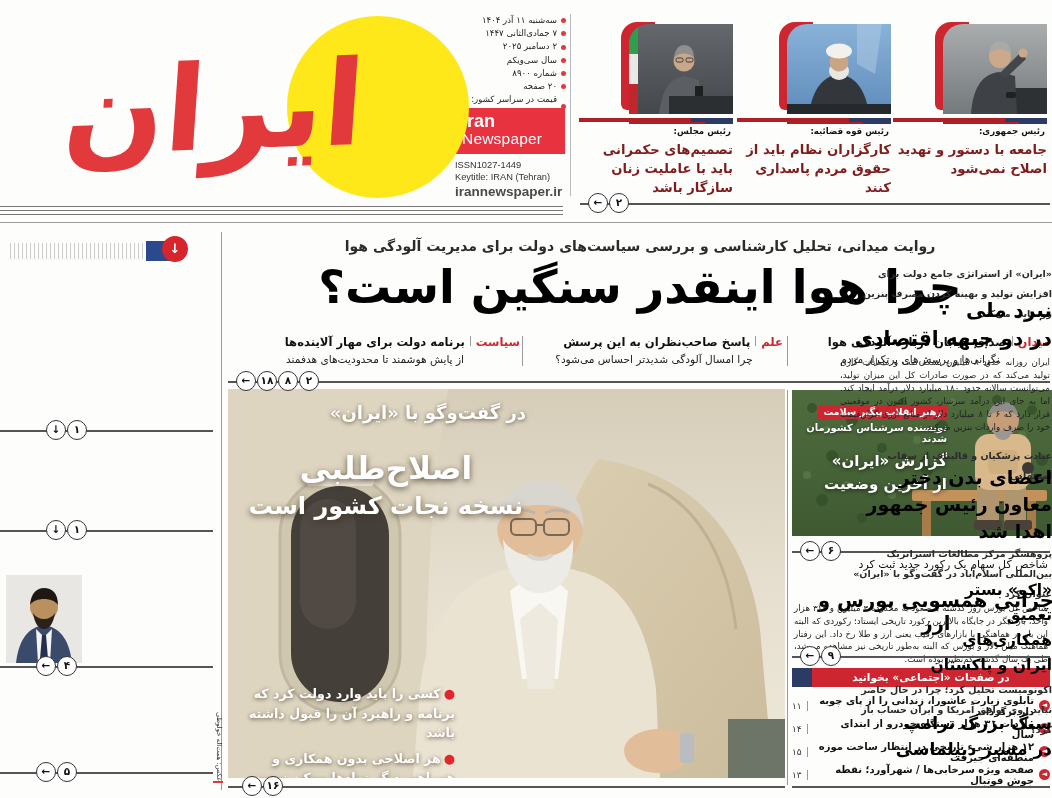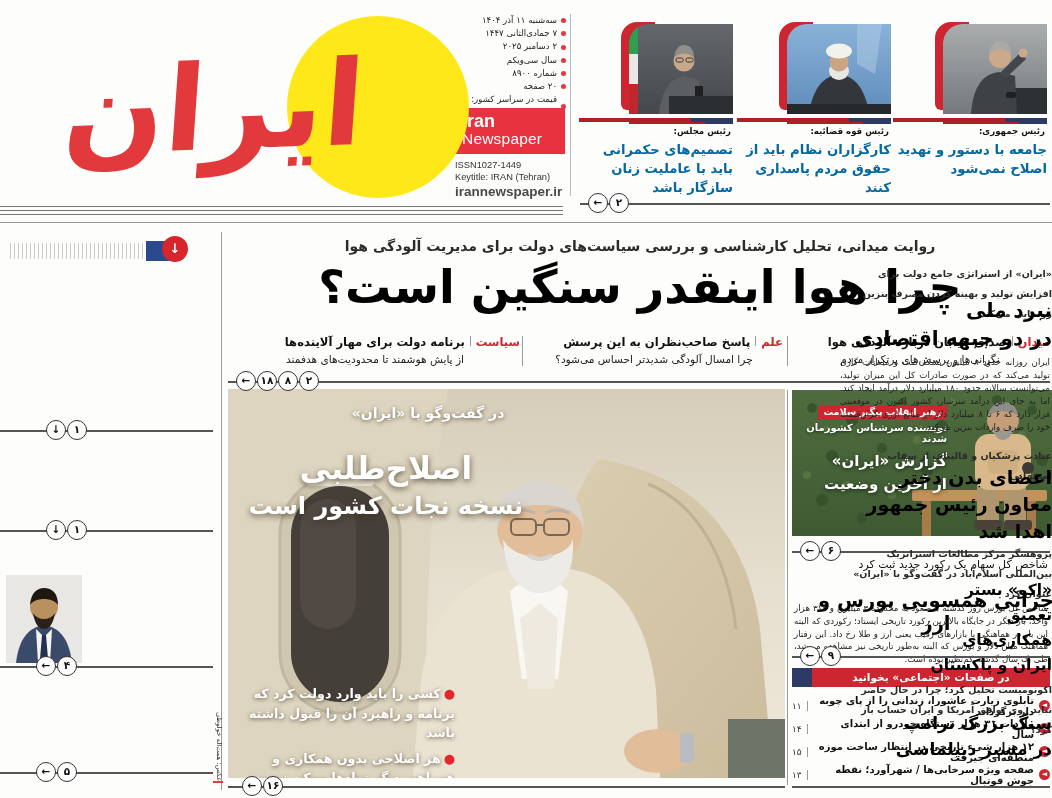--- a/index.html
+++ b/index.html
@@ -37,7 +37,7 @@
   .ts-bar .red { flex:1; background:#ae2026; }
   .ts-bar .navy { width:27%; background:#2c3a66; }
   .ts-label { position:absolute; top:106px; right:2px; font-size:8.6px; font-weight:bold; color:#111; }
-  .ts-title { position:absolute; top:120px; right:0; width:100%; font-size:13.2px; font-weight:bold; line-height:19px; color:#0369a1; text-align:right; }
+  .ts-title { position:absolute; top:120px; right:0; width:100%; font-size:13.2px; font-weight:bold; line-height:19px; color:#7f1d1d; text-align:right; }
   .ts-rule { left:580px; top:203px; width:470px; height:1.5px; background:#555; }
 
   

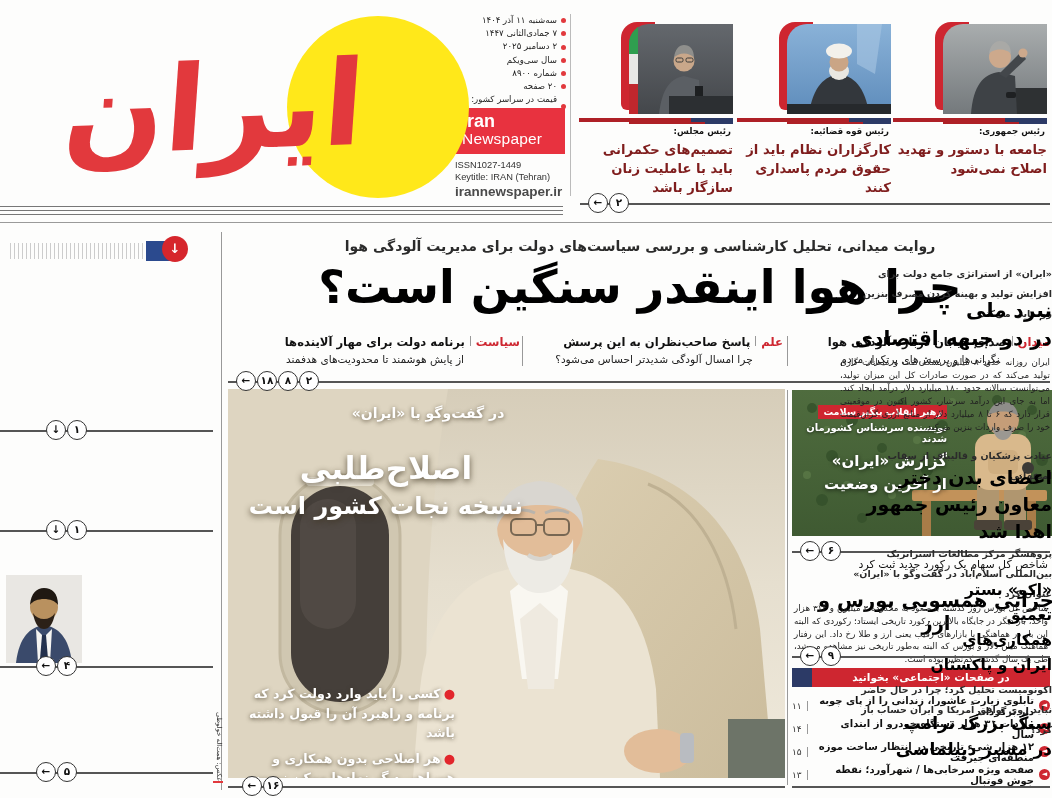--- a/index.html
+++ b/index.html
@@ -64,7 +64,7 @@
   .feat-kicker { position:absolute; left:70px; top:14px; width:260px; text-align:center; color:#fff; font-weight:bold;
                  text-shadow:0 1px 4px rgba(60,50,30,.75); }
   .feat-kicker .k1 { font-size:14.5px; line-height:21px; }
-  .feat-kicker .k2 { font-size:14px; line-height:20px; }
+  .feat-kicker .k2 { font-size:18px; line-height:20px; }
   .feat-title { position:absolute; left:18px; top:58px; width:280px; text-align:center; color:#fff; font-weight:bold;
                 text-shadow:0 2px 6px rgba(60,50,30,.8); }
   .feat-title .t1 { font-size:31px; line-height:42px; }

